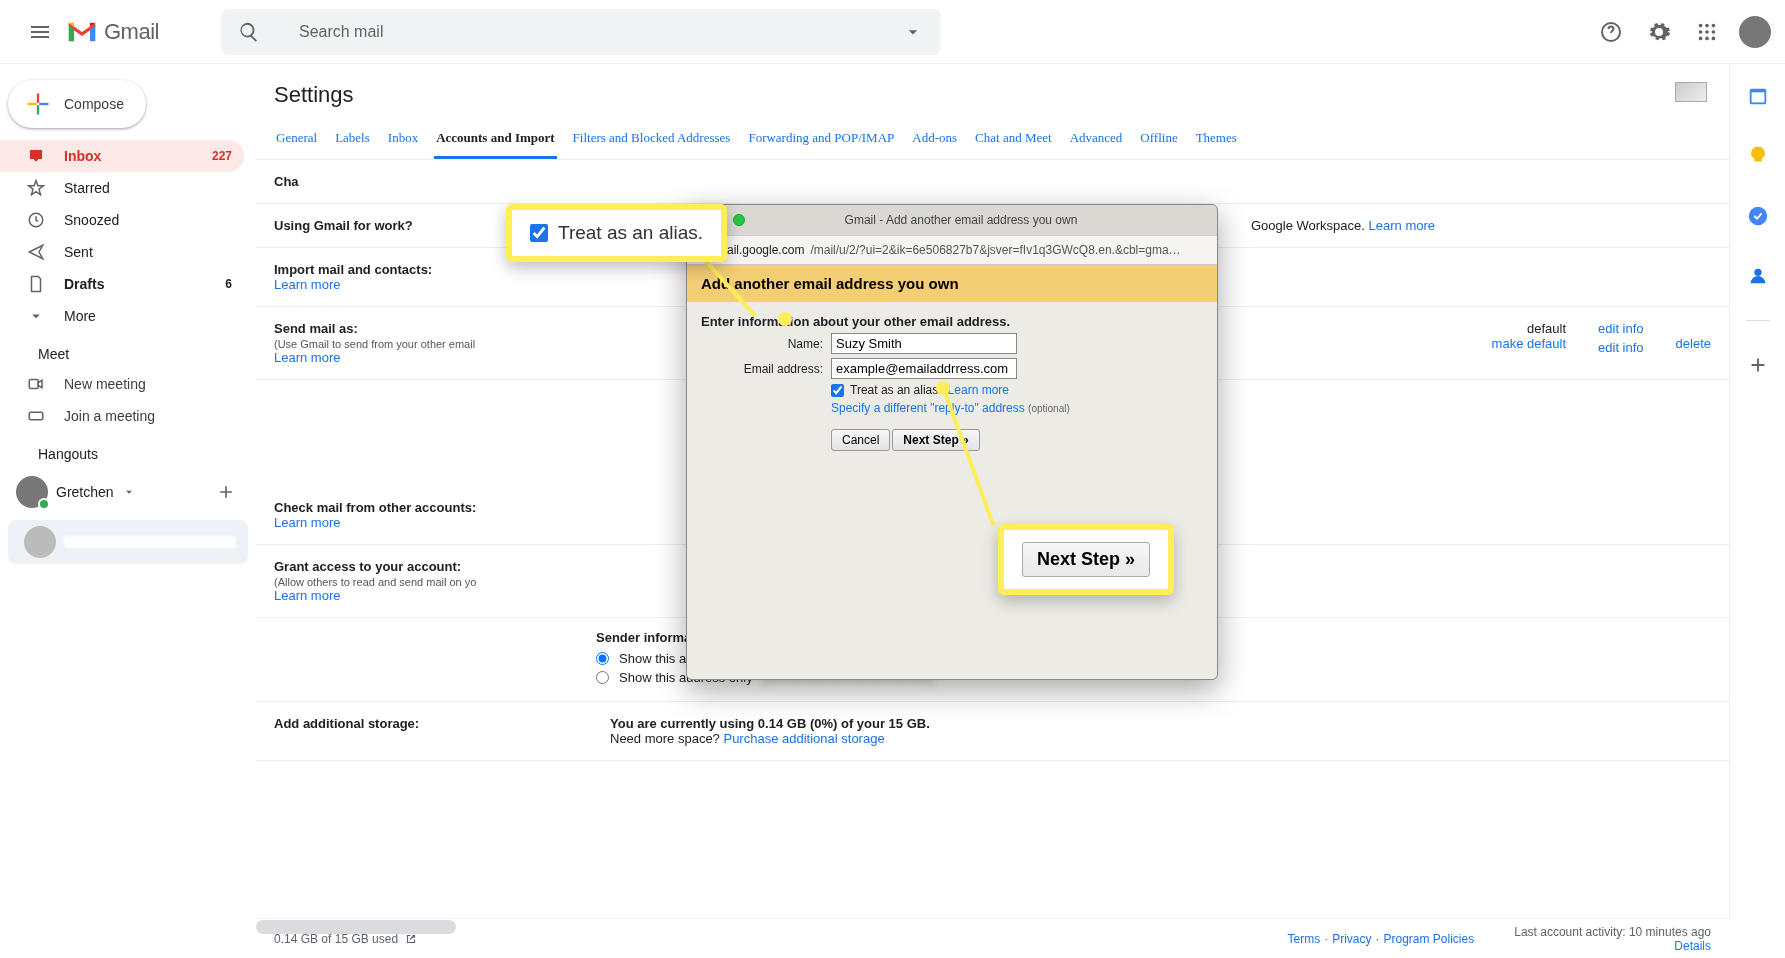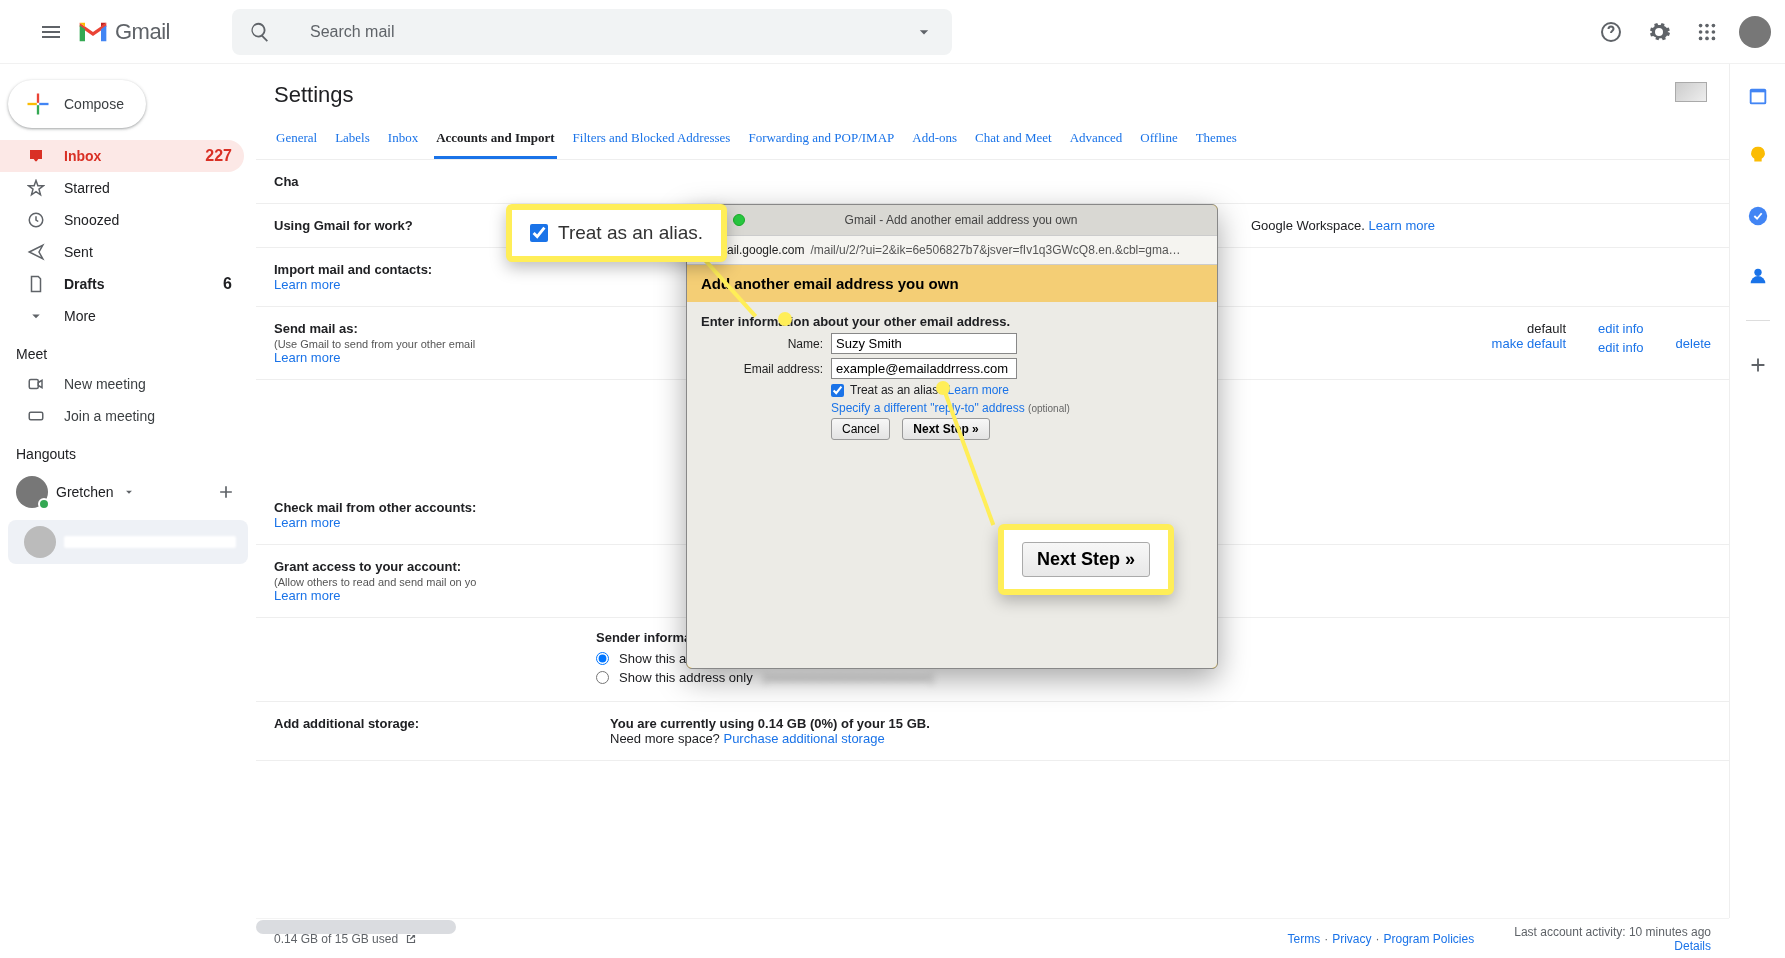--- a/index.html
+++ b/index.html
@@ -5,7 +5,7 @@
   * { box-sizing: border-box; margin: 0; padding: 0; }
   body { font-family: 'Google Sans', Arial, sans-serif; font-size: 14px; color: #202124; background: #fff; overflow: hidden; }
 
-  .header { display: flex; align-items: center; height: 64px; padding: 8px 8px 8px 27px; border-bottom: 1px solid #f1f1f1; }
+  .header { display: flex; align-items: center; height: 64px; padding: 8px 8px 8px 16px; border-bottom: 1px solid #f1f1f1; }
   .menu-btn { width: 48px; height: 48px; border-radius: 50%; background: none; border: none; display: flex; align-items: center; justify-content: center; cursor: pointer; }
   .logo { display: flex; align-items: center; margin-left: 2px; }
   .logo svg { width: 32px; height: 24px; }

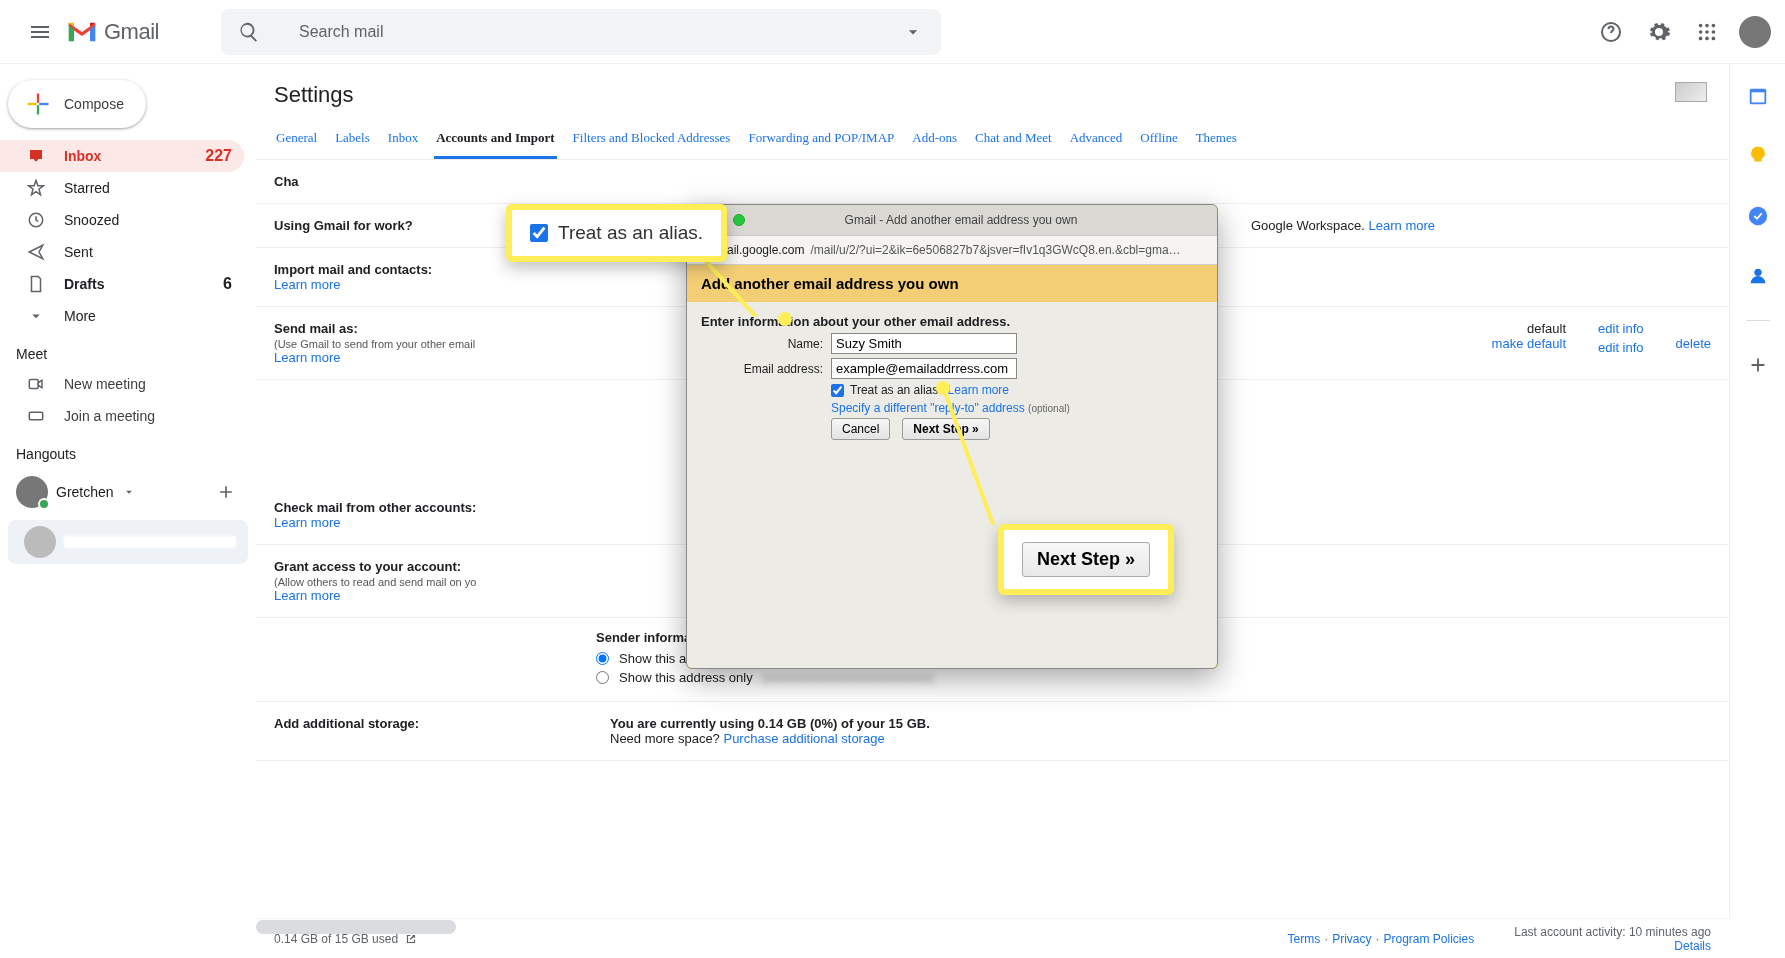--- a/index.html
+++ b/index.html
@@ -29,7 +29,7 @@
   .nav-item.active { background: #fce8e6; color: #d93025; font-weight: 700; }
   .nav-item .nav-icon { width: 20px; display: flex; justify-content: center; margin-right: 18px; }
   .nav-item .nav-label { flex: 1; font-size: 14px; }
-  .nav-item .nav-count { font-size: 16px; color: #d93025; font-weight: 700; }
+  .nav-item .nav-count { font-size: 12px; color: #d93025; font-weight: 700; }
   .nav-item.drafts .nav-count { color: #202124; font-weight: 700; }
 
   .section-title { padding: 14px 16px 6px; font-size: 14px; font-weight: 500; color: #202124; }

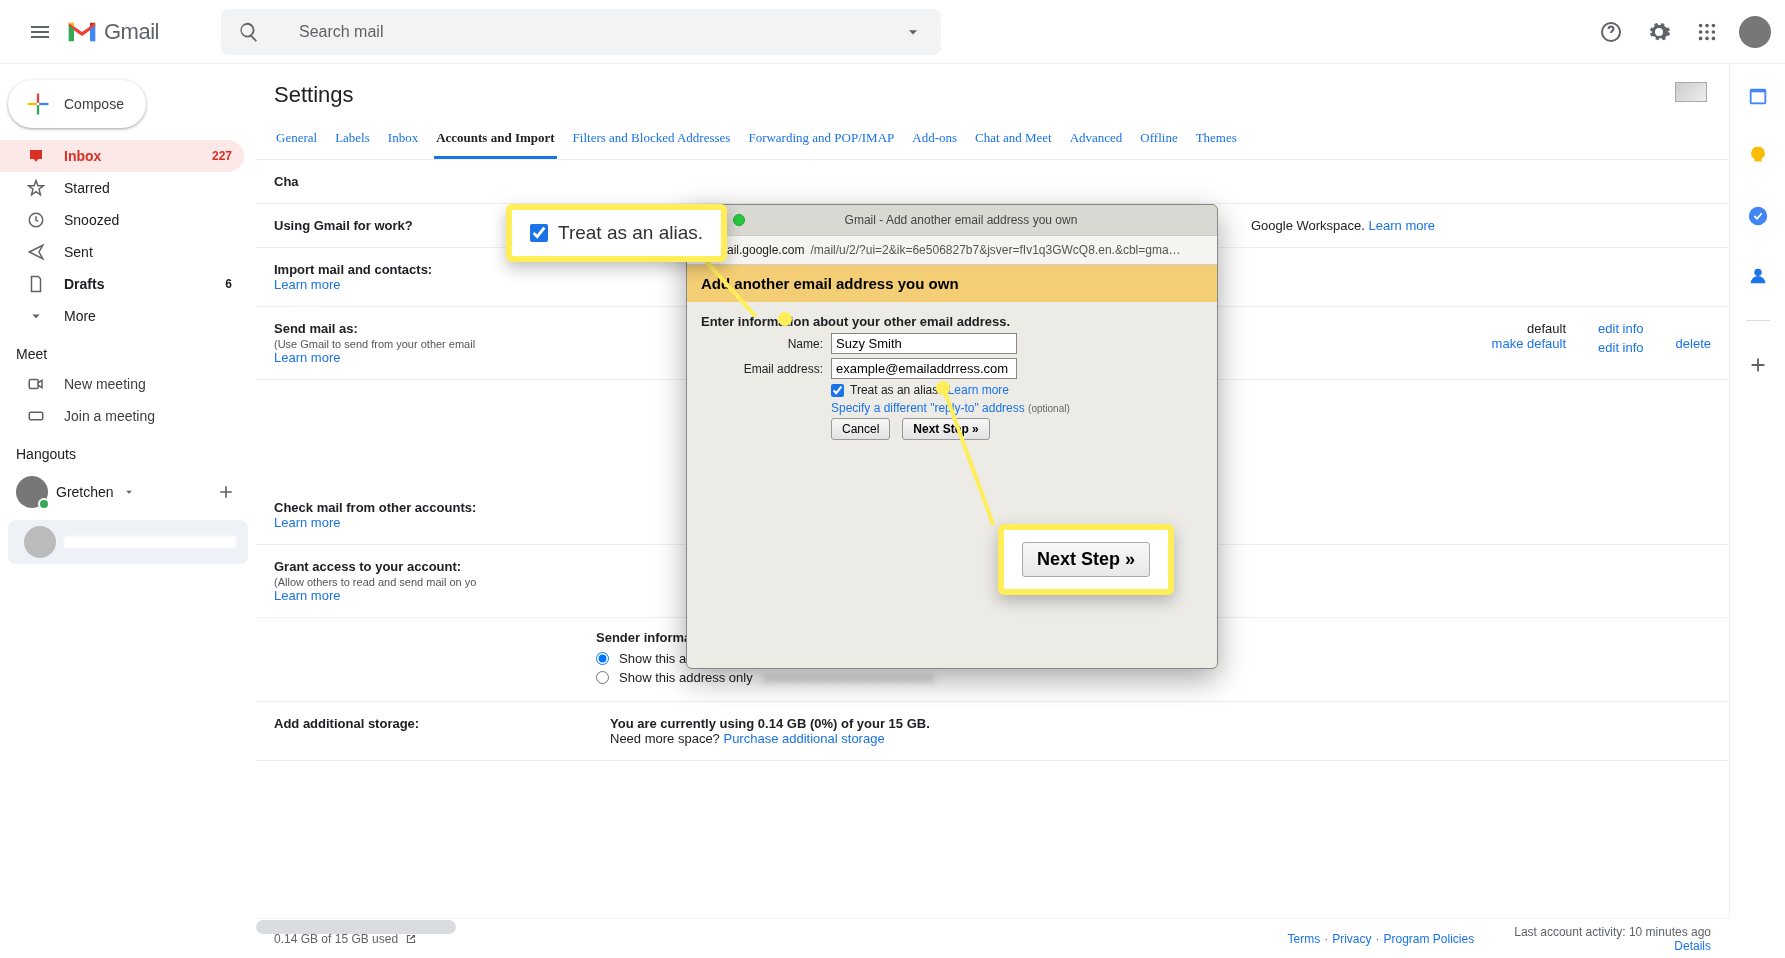--- a/index.html
+++ b/index.html
@@ -32,7 +32,7 @@
   .nav-item .nav-count { font-size: 12px; color: #d93025; font-weight: 700; }
   .nav-item.drafts .nav-count { color: #202124; font-weight: 700; }
 
-  .section-title { padding: 14px 16px 6px; font-size: 14px; font-weight: 500; color: #202124; }
+  .section-title { padding: 14px 38px 6px; font-size: 14px; font-weight: 500; color: #202124; }
   .meet-item, .hangouts-item { height: 32px; display: flex; align-items: center; padding: 0 12px 0 26px; color: #3c4043; font-size: 14px; cursor: pointer; }
   .meet-item .nav-icon, .hangouts-item .nav-icon { width: 20px; margin-right: 18px; display: flex; justify-content: center; }
   .hangouts-user { display: flex; align-items: center; padding: 6px 12px 6px 16px; gap: 8px; }

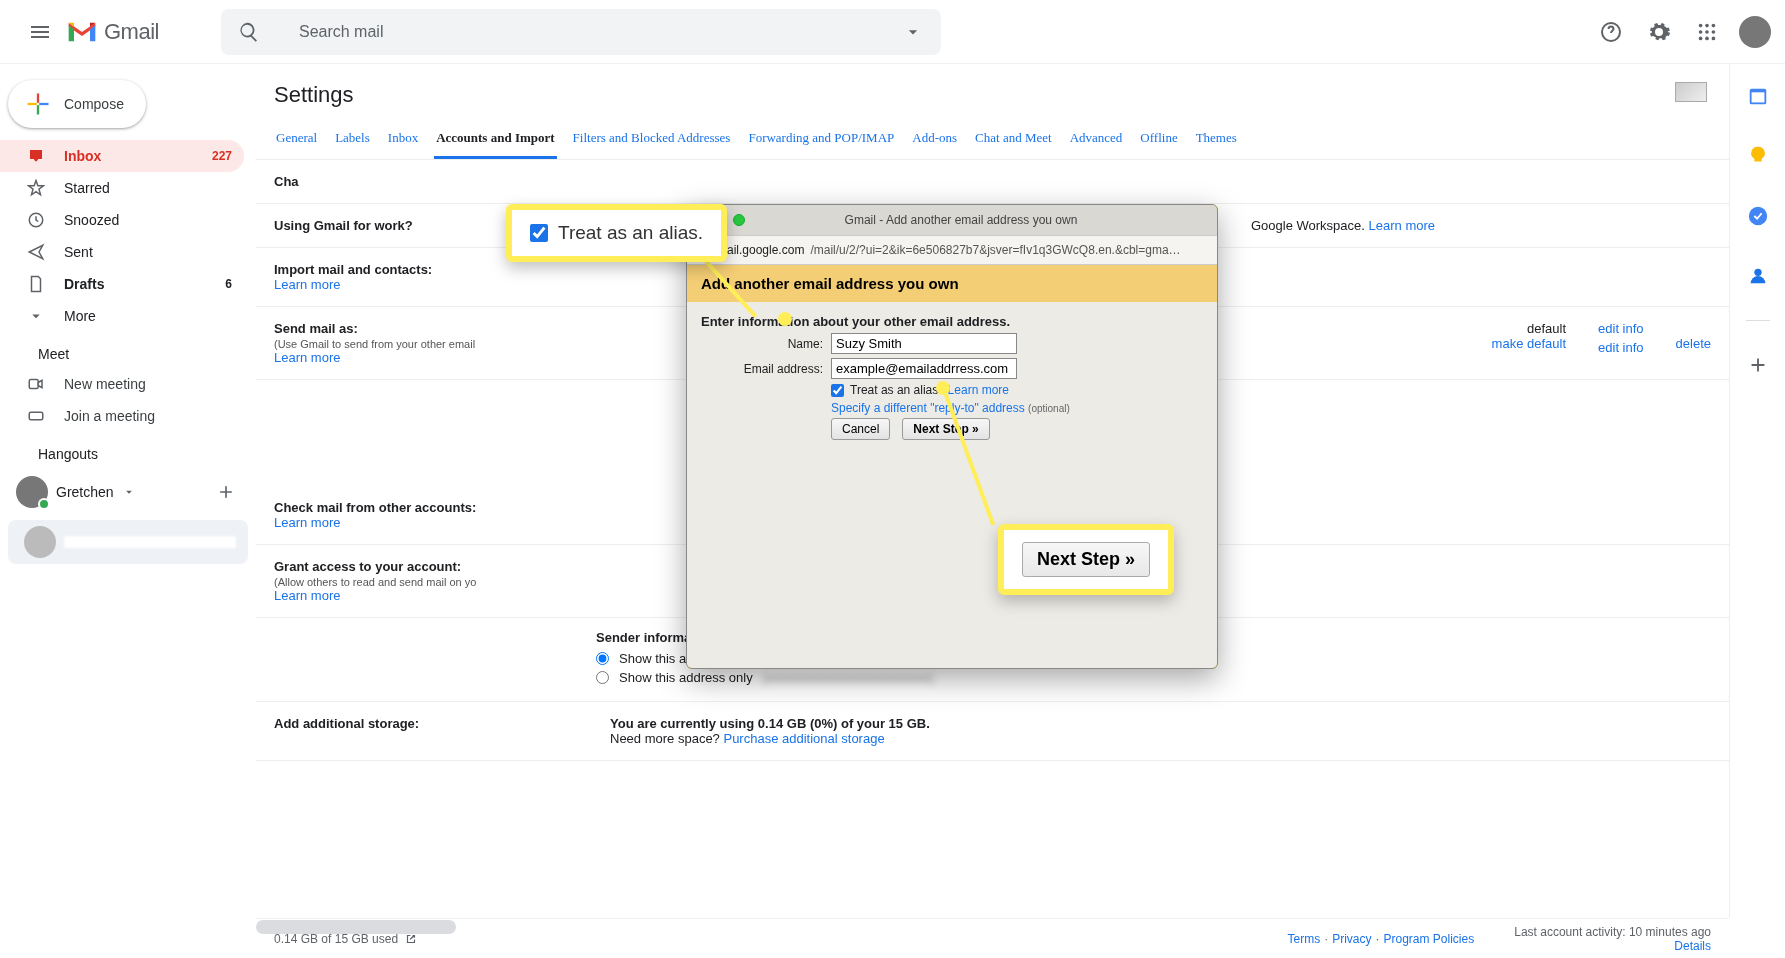--- a/index.html
+++ b/index.html
@@ -103,7 +103,7 @@
   .alias-row input { accent-color: #1a73e8; }
   .specify { margin-left: 130px; font-size: 12px; }
   .specify .optional { font-size: 10px; color: #666; }
-  .dlg-buttons { margin: 3px 0 0 130px; display: flex; gap: 12px; }
+  .dlg-buttons { margin: 14px 0 0 130px; display: flex; gap: 2px; }
   .dlg-buttons button { font-size: 12px; padding: 3px 10px; background: linear-gradient(#f7f7f7,#e3e3e3); border: 1px solid #999; border-radius: 3px; cursor: pointer; }
 
   .connector { position: absolute; background: #ffee58; z-index: 45; }

